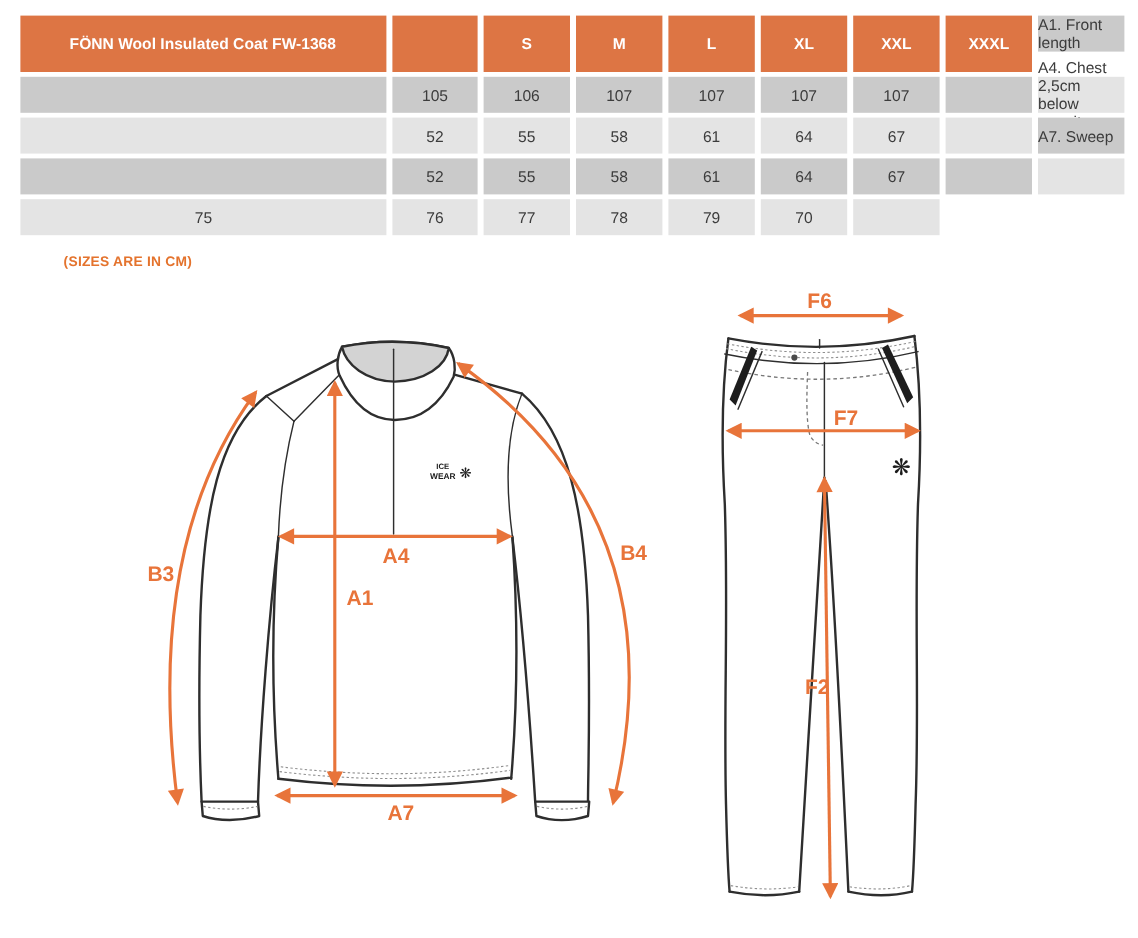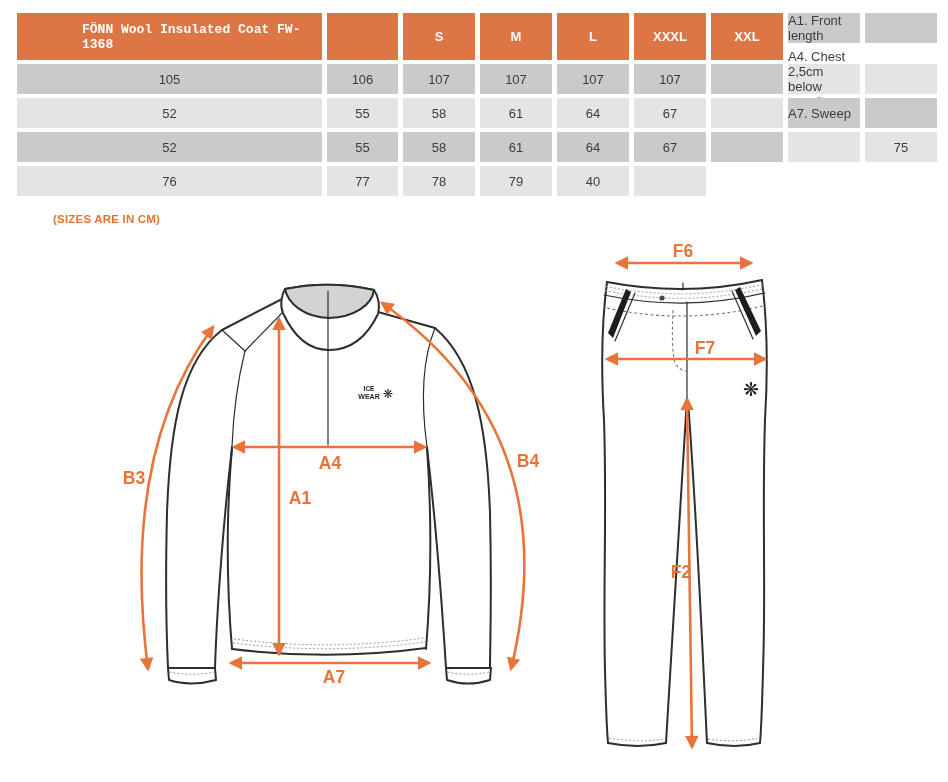--- a/index.html
+++ b/index.html
@@ -19,7 +19,7 @@
     background:#DD7544;color:#ffffff;font-weight:bold;font-size:13px;
     height:47px;display:flex;align-items:center;justify-content:center;
   }
-  .th.title-cell{justify-content:flex-start;padding-left:65px;box-sizing:border-box;font-family:Liberation Mono, monospace;}
+  .th.title-cell{justify-content:flex-start;padding-left:41px;box-sizing:border-box;}
   .td{
     height:30px;display:flex;align-items:center;justify-content:center;
     font-size:13px;color:#3c3c3c;

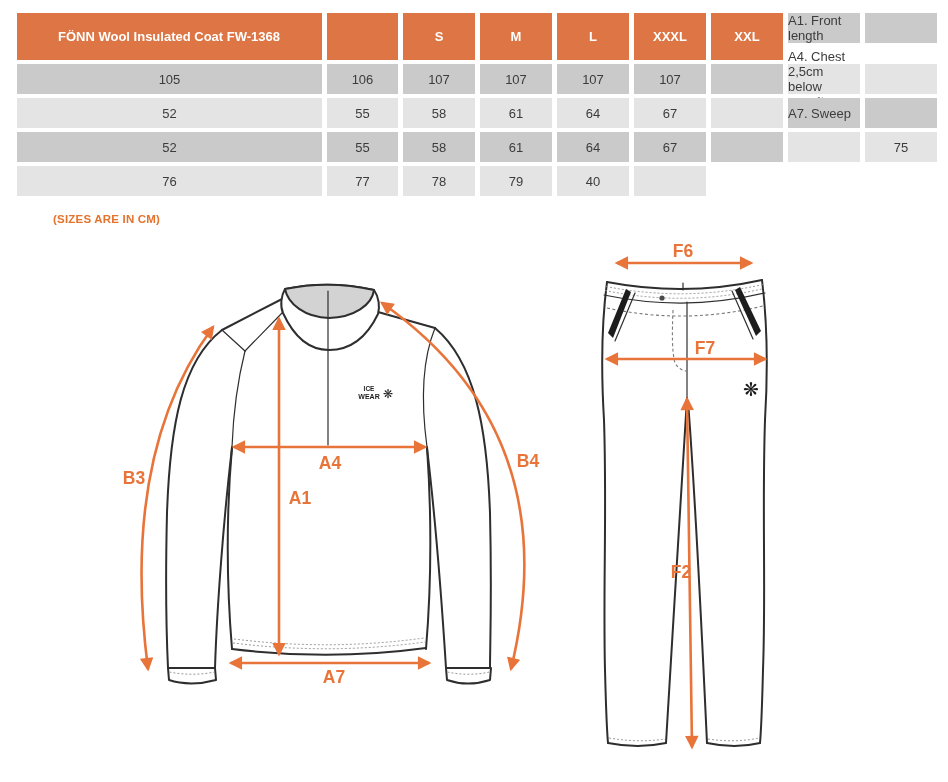--- a/index.html
+++ b/index.html
@@ -54,6 +54,7 @@
   <div class="th">S</div>
   <div class="th">M</div>
   <div class="th">L</div>
+  <div class="th">XL</div>
   <div class="th">XXXL</div>
   <div class="th">XXL</div>
 

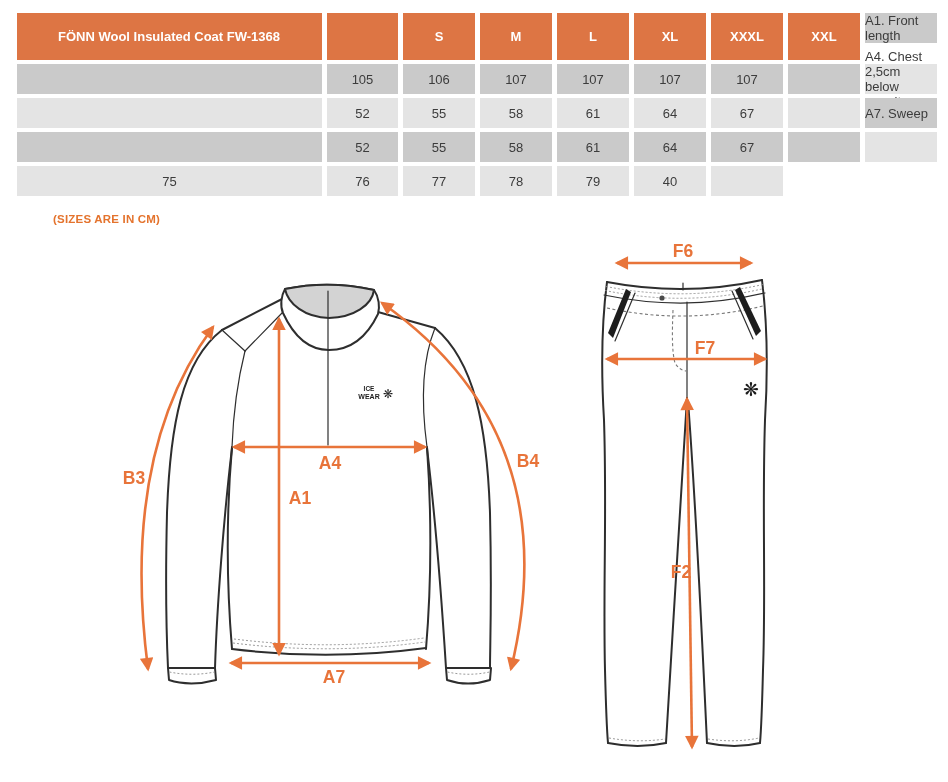--- a/index.html
+++ b/index.html
@@ -55,8 +55,8 @@
   <div class="th">M</div>
   <div class="th">L</div>
   <div class="th">XL</div>
+  <div class="th">XXL</div>
   <div class="th">XXXL</div>
-  <div class="th">XXL</div>
 
   <div class="td label-cell row-dark">A1. Front length</div>
   <div class="td row-dark"></div>

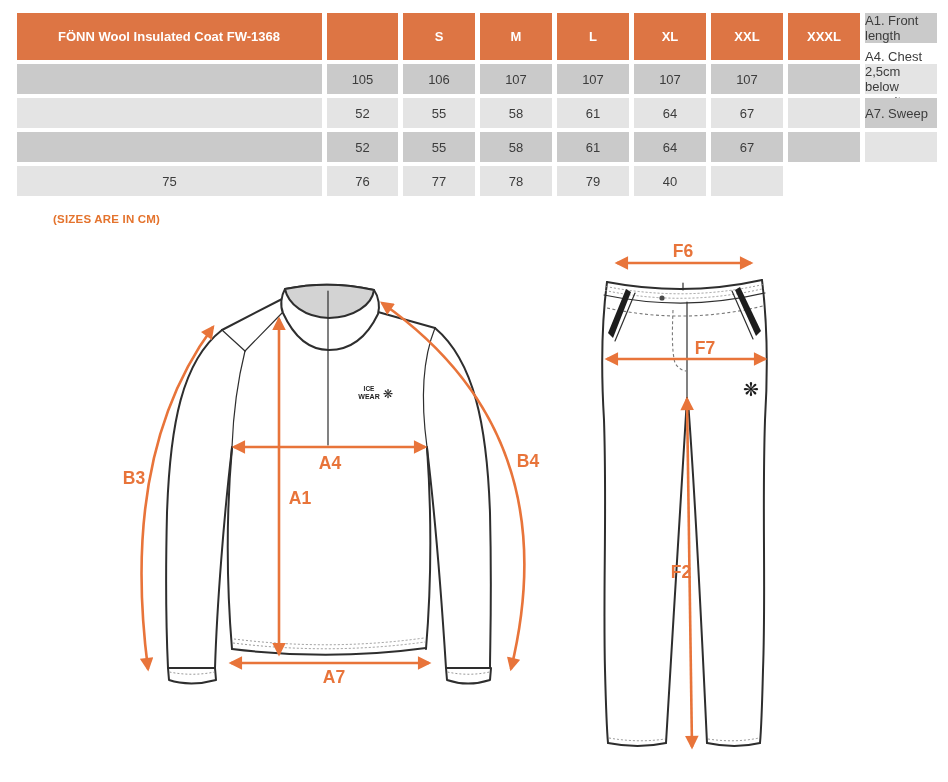--- a/index.html
+++ b/index.html
@@ -94,7 +94,7 @@
   <div class="td row-light">77</div>
   <div class="td row-light">78</div>
   <div class="td row-light">79</div>
-  <div class="td row-light">40</div>
+  <div class="td row-light">70</div>
   <div class="td row-light"></div>
 </div>
 

